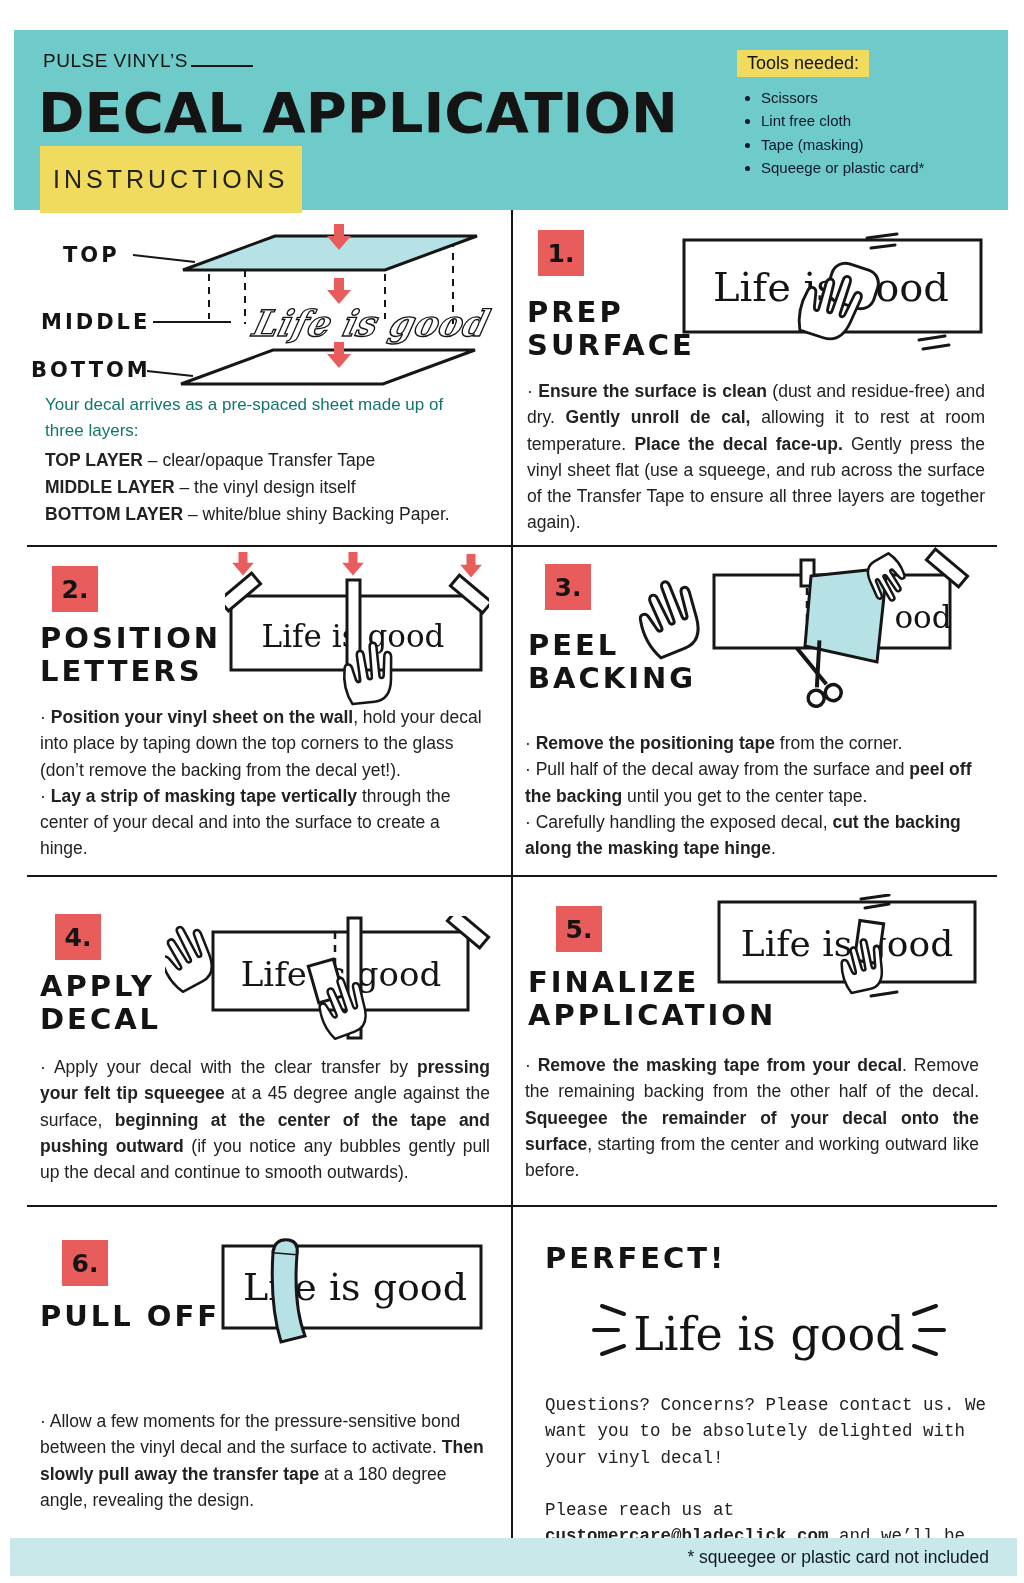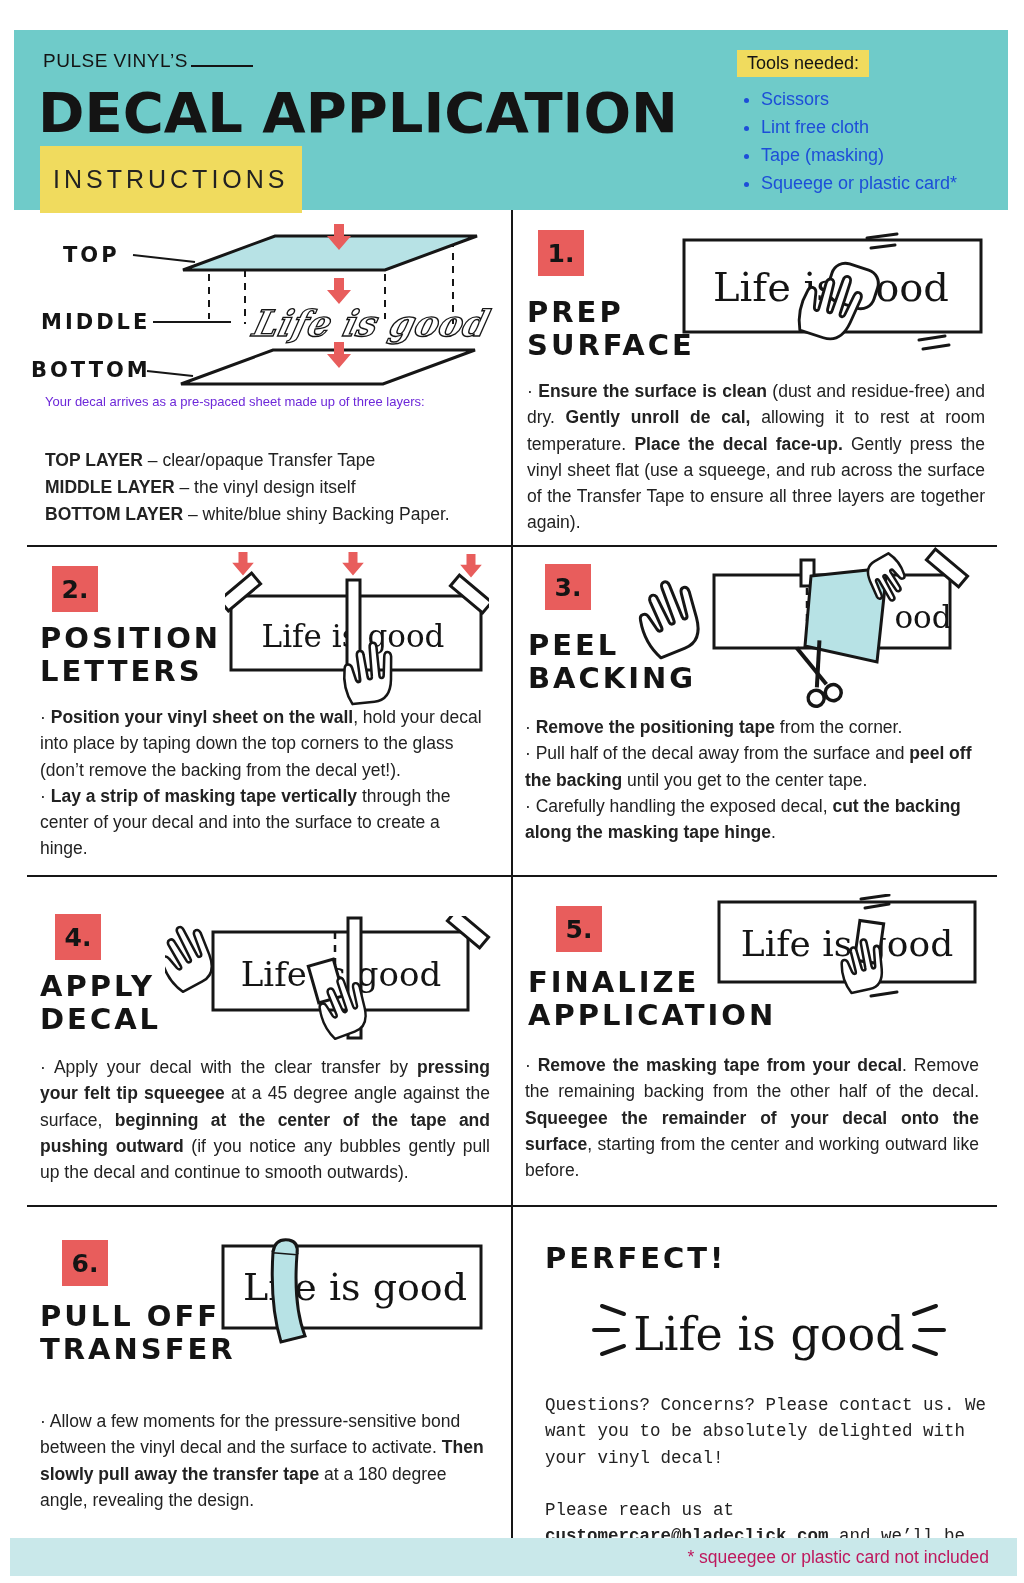--- a/index.html
+++ b/index.html
@@ -18,7 +18,7 @@
   .tools{left:723px;top:20px;width:262px;}
   .tools-label{display:inline-block;background:var(--yellow,#f0db5e);padding:3px 10px;
                font-size:18px;color:#141414;}
-  .tools-list{margin:9px 0 0 0;padding:0 0 0 24px;font-size:18px;line-height:1.55;color:#1d4ed8;}
+  .tools-list{margin:9px 0 0 0;padding:0 0 0 24px;font-size:15px;line-height:1.55;color:#0f172a;}
 
   
   .vdiv{left:511px;top:210px;width:2px;height:1328px;background:#161616;}

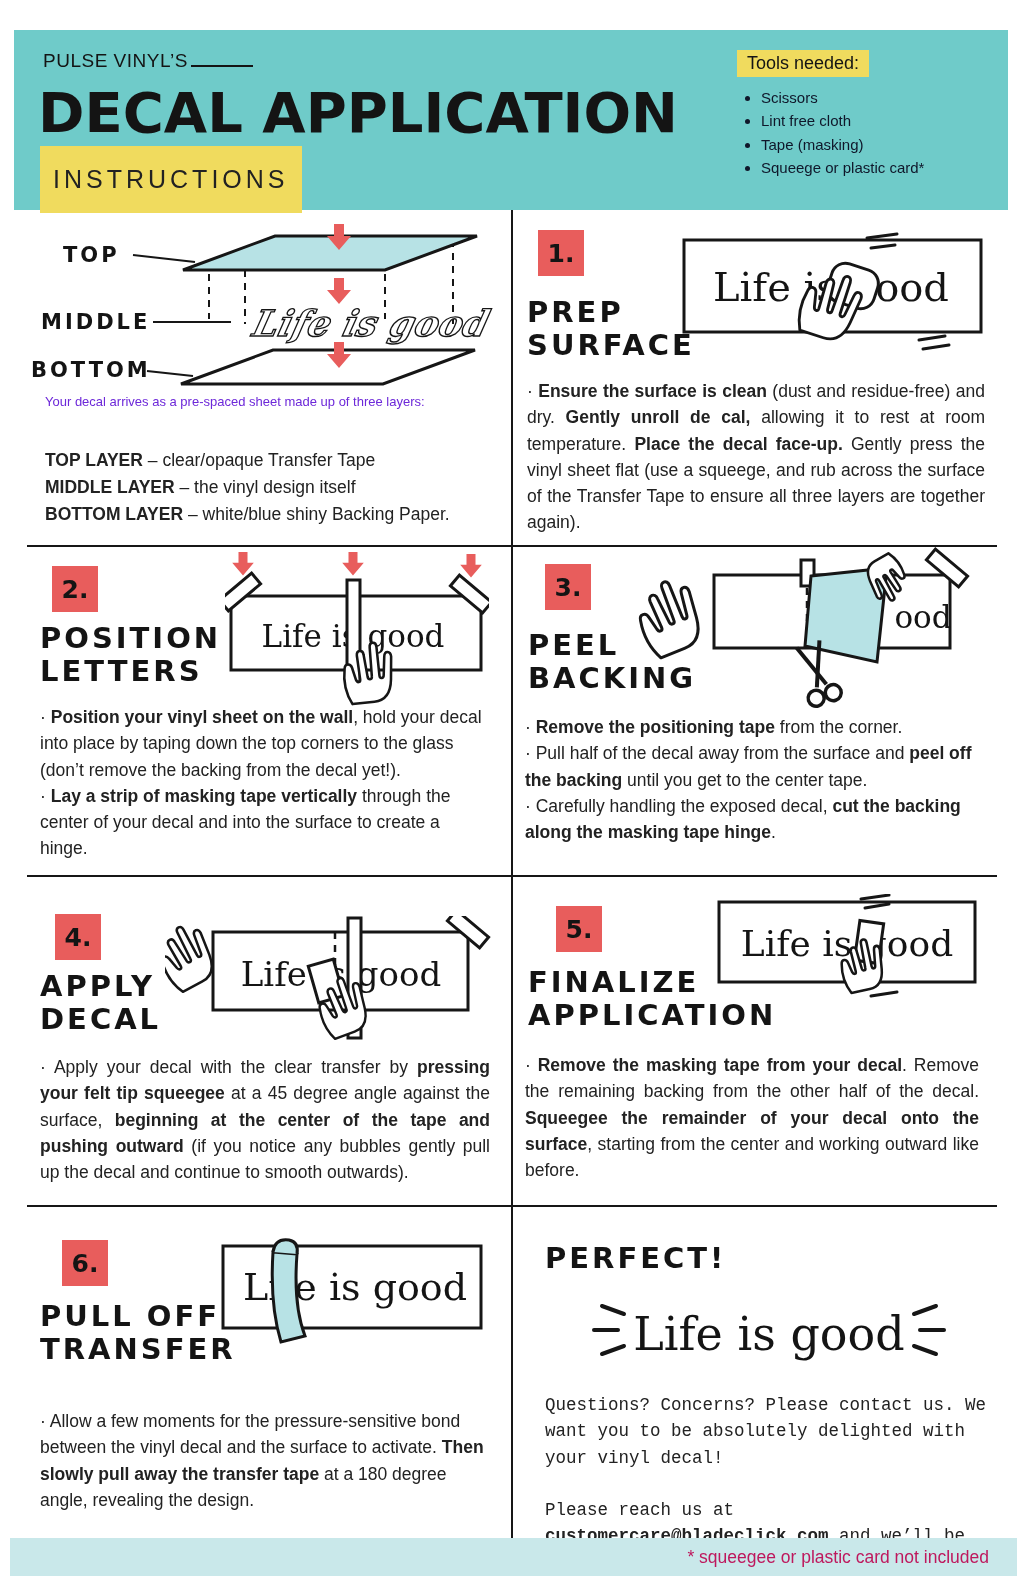--- a/index.html
+++ b/index.html
@@ -43,7 +43,7 @@
   .sec-body{font-size:17.5px;line-height:1.5;color:#222;}
   .sec-body p{margin:0;}
   .justify p{text-align:justify;}
-  .intro-lead{font-size:13px;line-height:1.5;color:#6d28d9;}
+  .intro-lead{font-size:17px;line-height:1.5;color:#0f766e;}
   .intro-layers p{margin:0;line-height:1.55;}
   .perfect-paras p{margin:0 0 26px 0;font-family:Liberation Mono, monospace;}
   b{font-weight:700;}

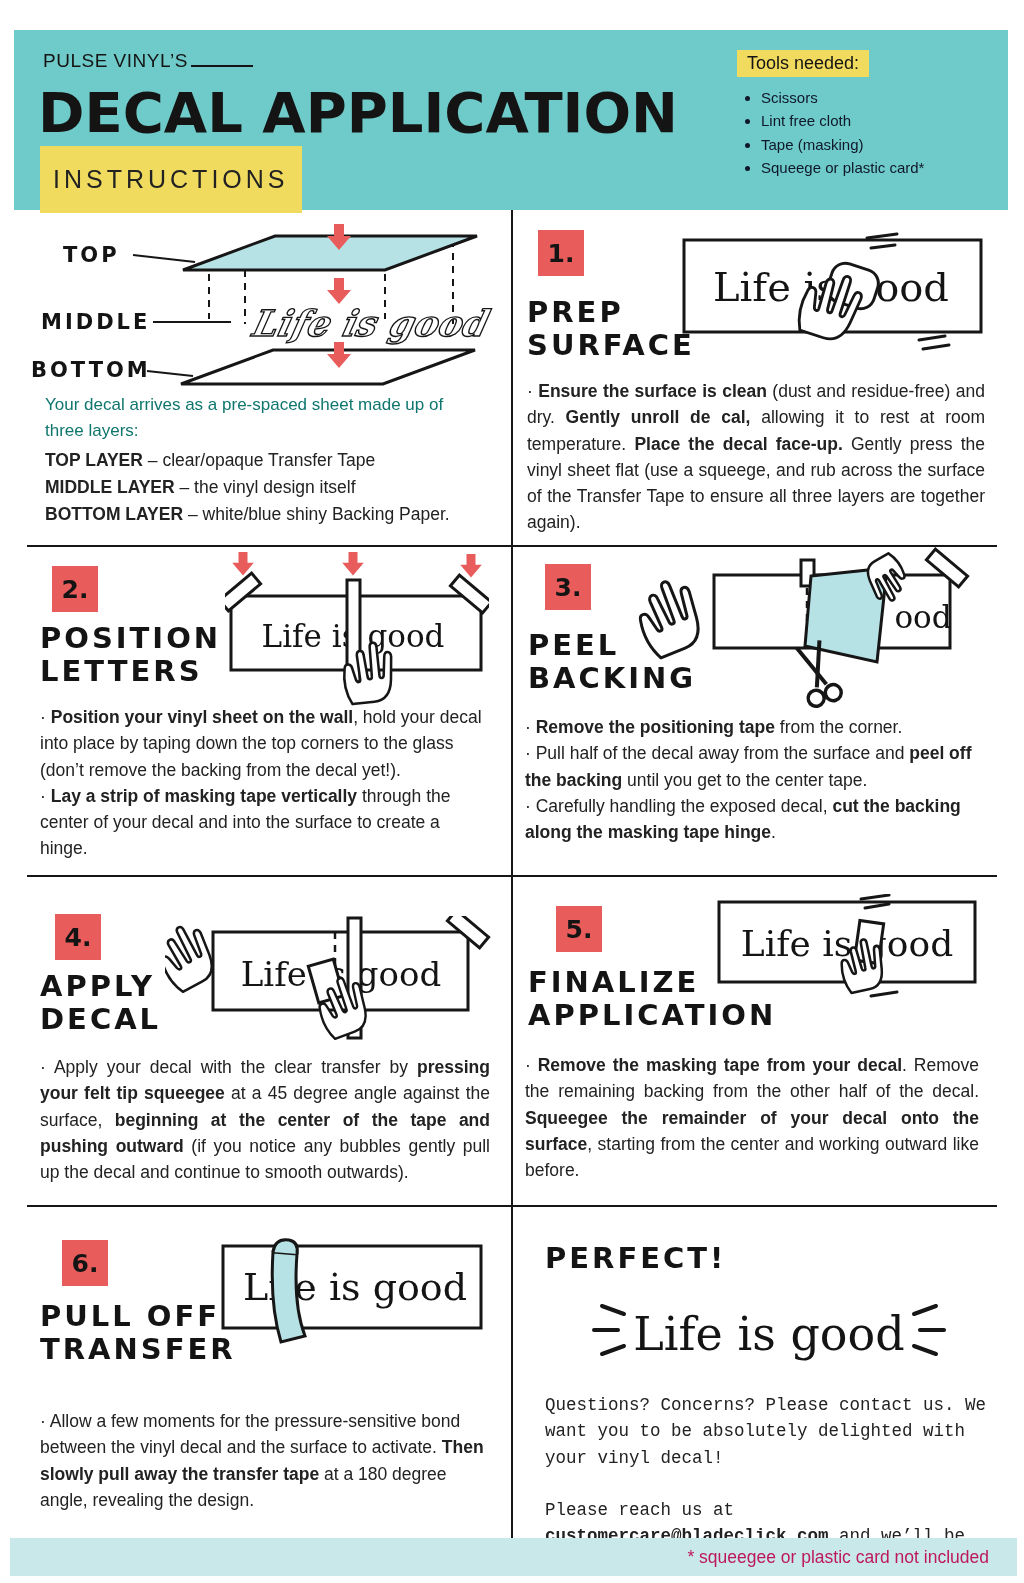--- a/index.html
+++ b/index.html
@@ -191,7 +191,7 @@
         <circle cx="9" cy="12" r="8" stroke-width="3.5"></circle>
       </g>
     </svg>
-    <div class="abs sec-body" style="left:12px;top:168px;width:450px">
+    <div class="abs sec-body" style="left:12px;top:184px;width:450px">
         <p class="para"><span>· </span><b>Remove the positioning tape</b><span> from the corner.</span></p>
         <p class="para"><span>· Pull half of the decal away from the surface and </span><b>peel off the backing</b><span> until you get to the center tape.</span></p>
         <p class="para"><span>· Carefully handling the exposed decal, </span><b>cut the backing along the masking tape hinge</b><span>.</span></p>

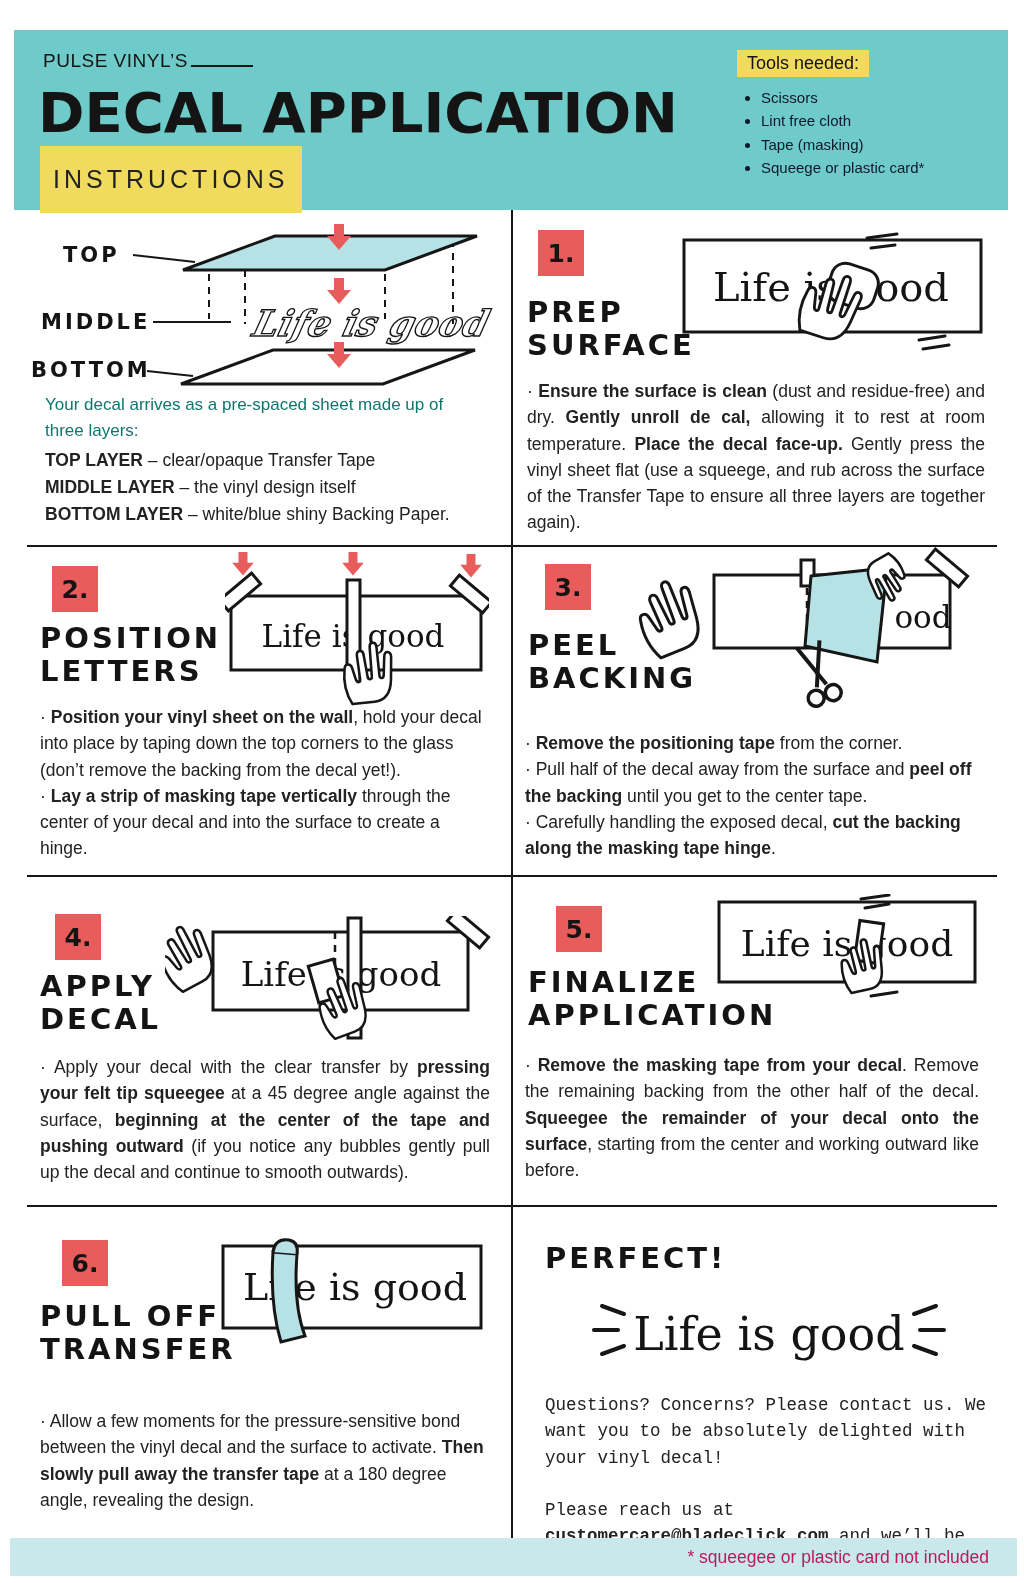--- a/index.html
+++ b/index.html
@@ -245,7 +245,6 @@
     <div class="abs sec-num" style="left:35px;top:34px">6.</div>
     <div class="abs sec-title" style="left:13px;top:94px">
         <div>PULL OFF</div>
-        <div>TRANSFER</div>
       </div>
     <svg class="abs" style="left:188px;top:30px" width="274" height="124" viewBox="0 0 274 124">
       <rect x="8" y="10" width="258" height="82" fill="#fff" stroke="#161616" stroke-width="3"></rect>

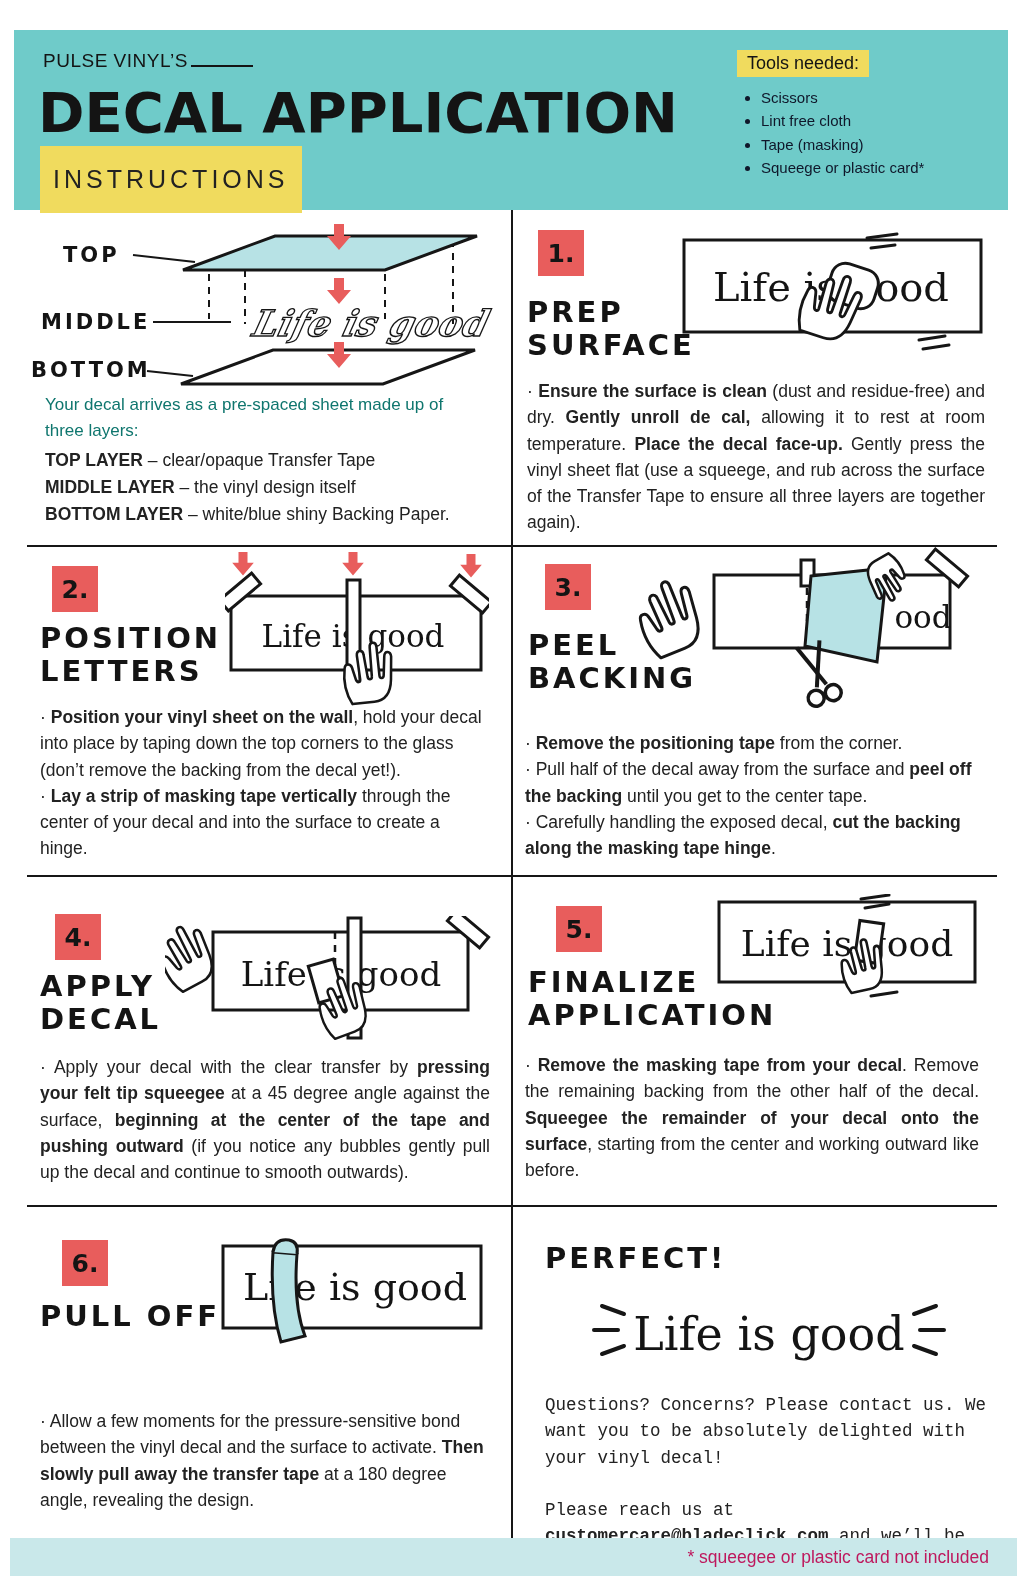--- a/index.html
+++ b/index.html
@@ -51,7 +51,7 @@
   
   .footer{left:10px;top:1538px;width:1007px;height:38px;background:var(--light-teal,#c9e8ea);
           display:flex;align-items:center;justify-content:flex-end;padding-right:28px;
-          box-sizing:border-box;font-size:17.5px;color:#be185d;}
+          box-sizing:border-box;font-size:17.5px;color:#0f172a;}
 
   
   svg text{font-family:"DejaVu Serif",serif;}

